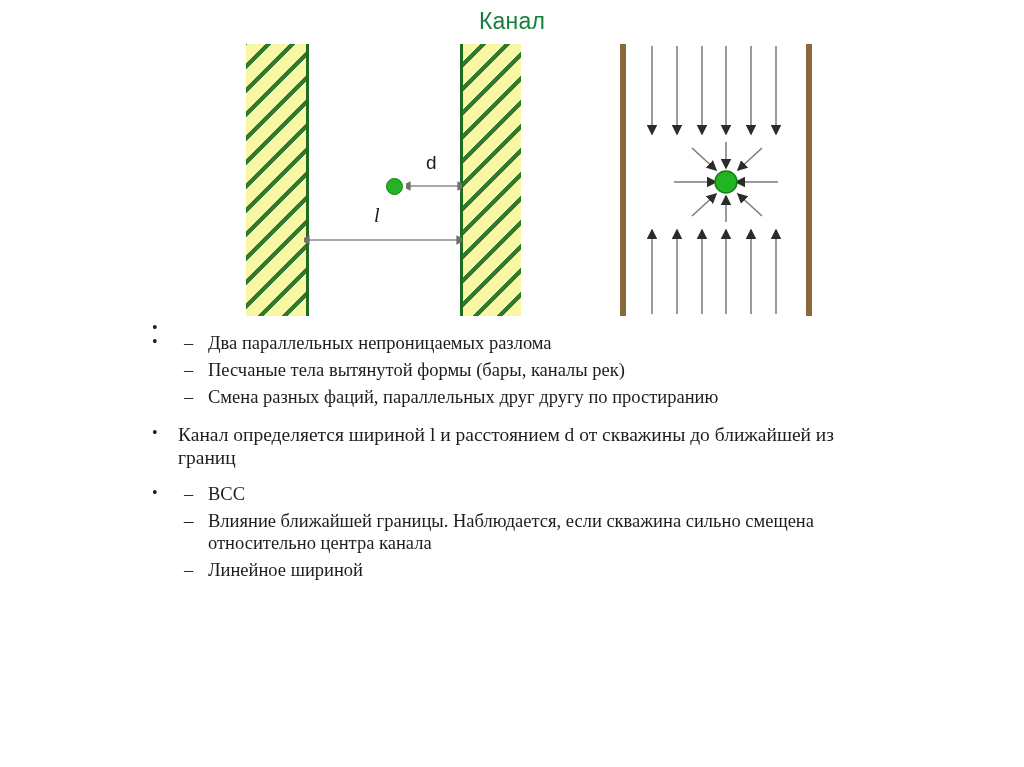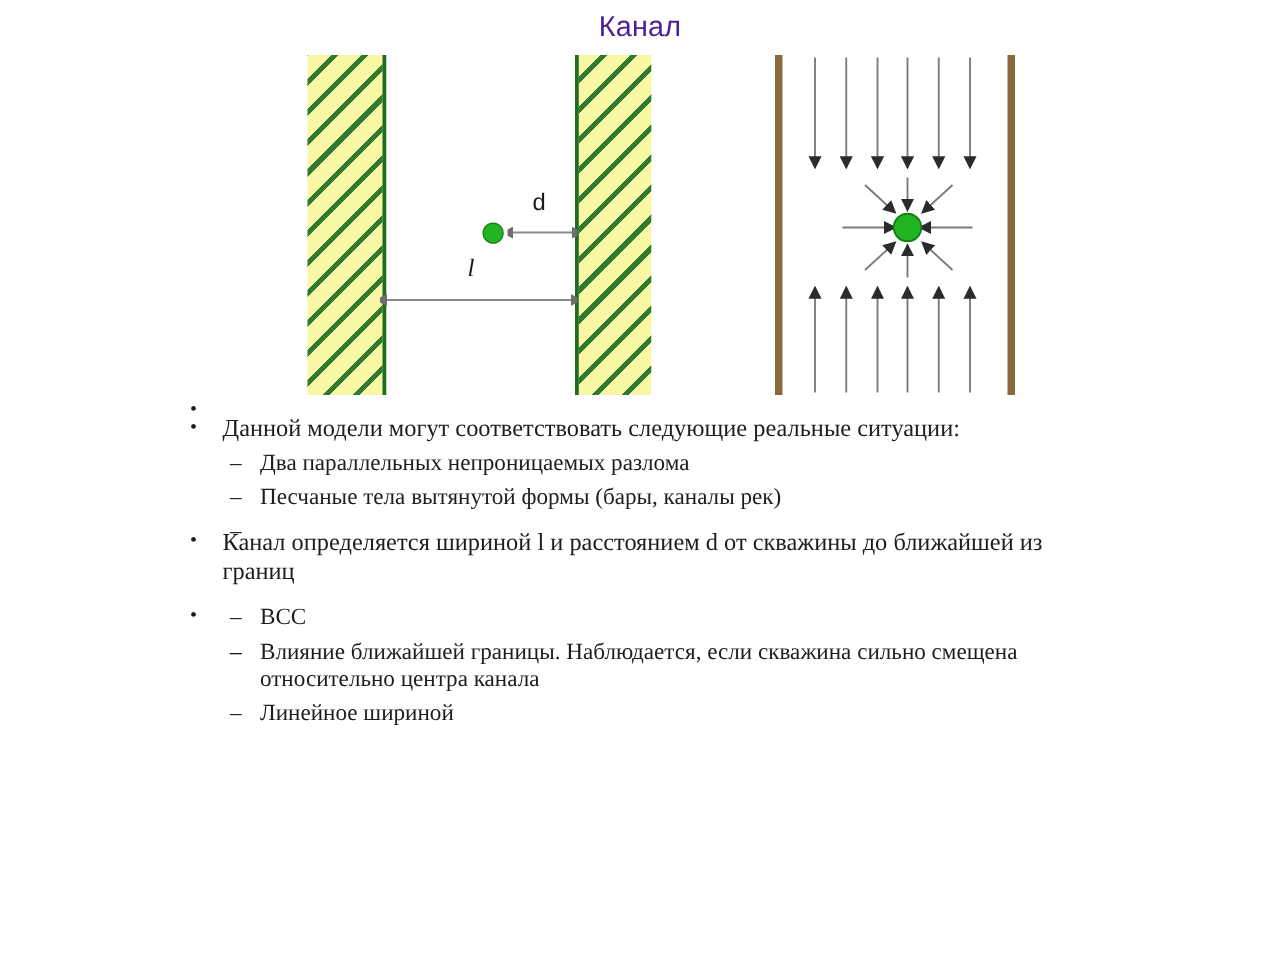--- a/index.html
+++ b/index.html
@@ -26,7 +26,7 @@
     font-family: "Liberation Sans", sans-serif;
     font-size: 23px;
     font-weight: 400;
-    color: #4c1d95;
+    color: #15803d;
     letter-spacing: 0.2px;
   }
 

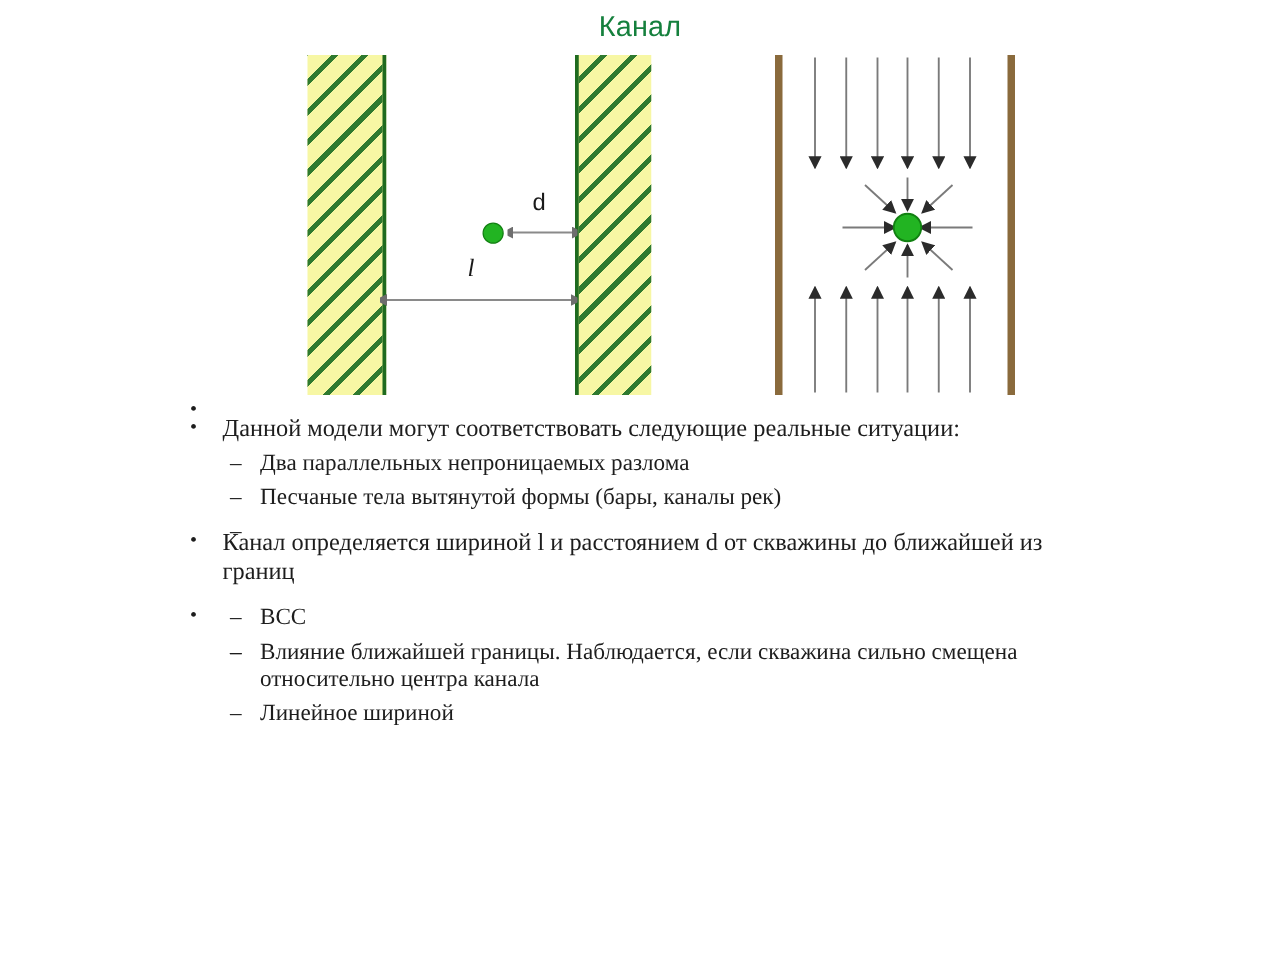--- a/index.html
+++ b/index.html
@@ -250,7 +250,7 @@
 
 <div id="content-list">
     <div class="bullet-item"><span class="bullet-marker">•</span></div>
-    <div class="bullet-item"><span class="bullet-marker">•</span><span>Данной модели могут соответствовать следующие реальные ситуации:</span><div class="sub-list">
+    <div class="bullet-item"><span class="bullet-marker">•</span><div class="sub-list">
         <div class="sub-item"><span class="dash-marker">–</span><span>Два параллельных непроницаемых разлома</span></div>
         <div class="sub-item"><span class="dash-marker">–</span><span>Песчаные тела вытянутой формы (бары, каналы рек)</span></div>
         <div class="sub-item"><span class="dash-marker">–</span></div>

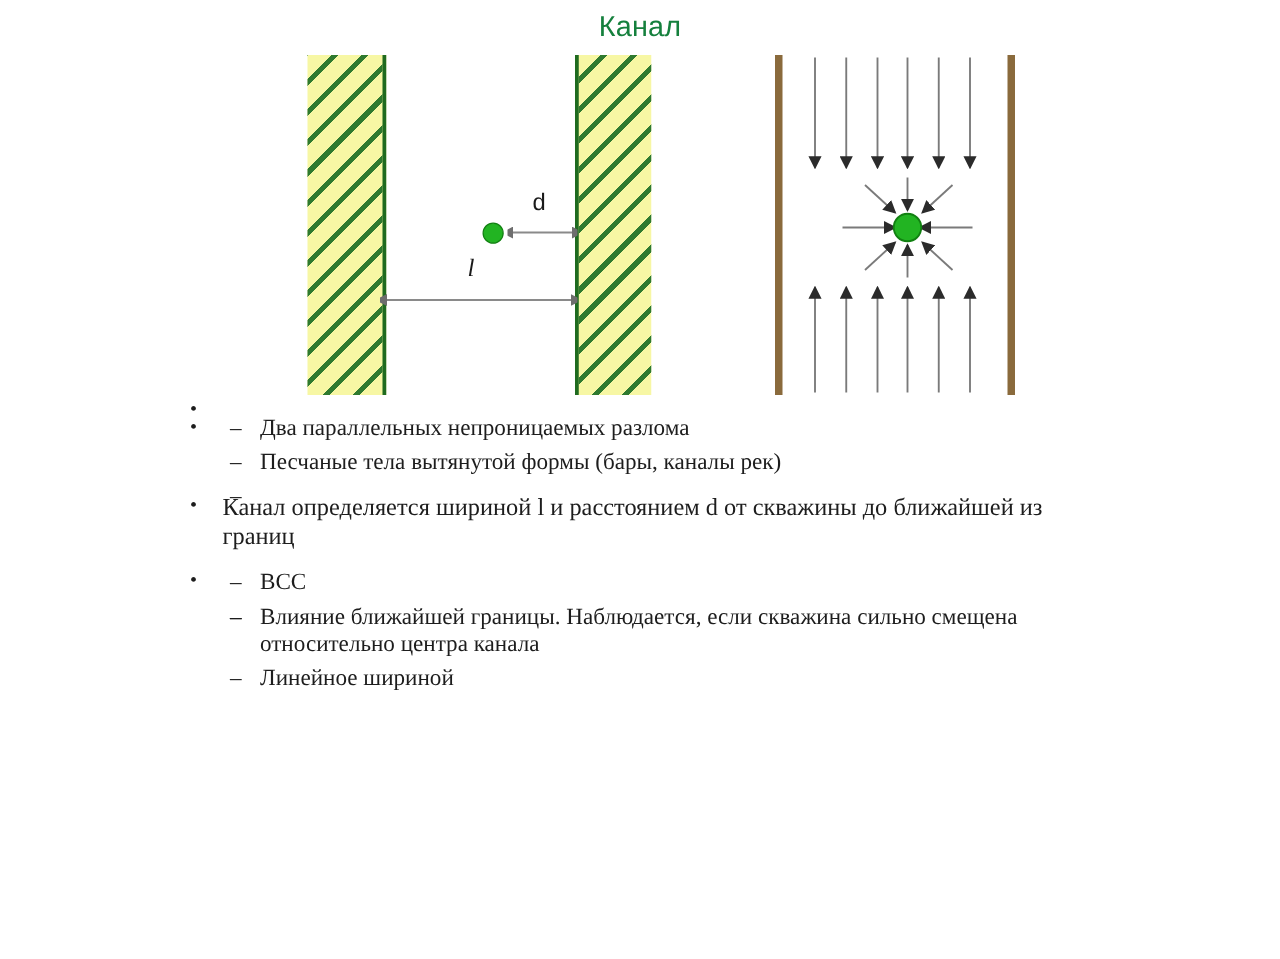--- a/index.html
+++ b/index.html
@@ -253,7 +253,7 @@
     <div class="bullet-item"><span class="bullet-marker">•</span><div class="sub-list">
         <div class="sub-item"><span class="dash-marker">–</span><span>Два параллельных непроницаемых разлома</span></div>
         <div class="sub-item"><span class="dash-marker">–</span><span>Песчаные тела вытянутой формы (бары, каналы рек)</span></div>
-        <div class="sub-item"><span class="dash-marker">–</span></div>
+        <div class="sub-item"><span class="dash-marker">–</span><span>Смена разных фаций, параллельных друг другу по простиранию</span></div>
       </div></div>
     <div class="bullet-item"><span class="bullet-marker">•</span><span>Канал определяется шириной l и расстоянием d от скважины до ближайшей из границ</span></div>
     <div class="bullet-item"><span class="bullet-marker">•</span><div class="sub-list">

